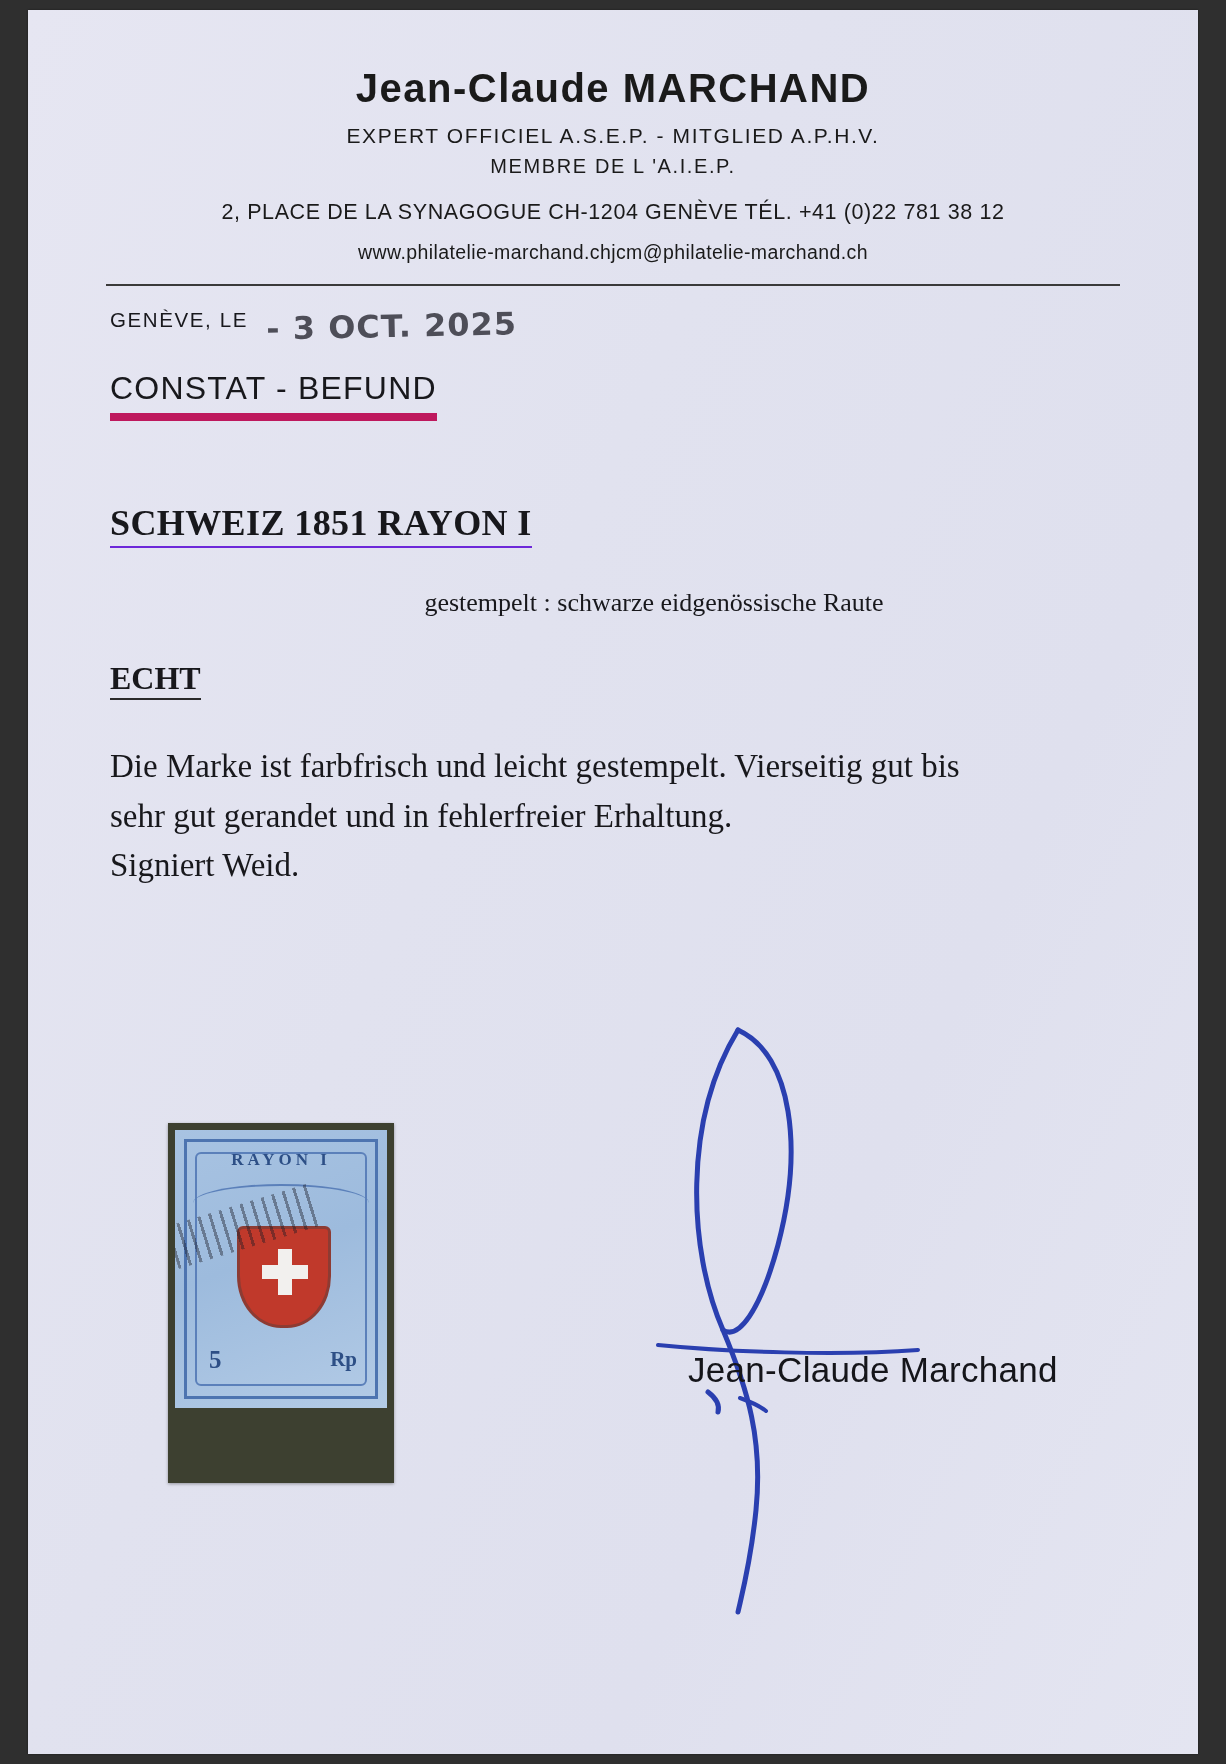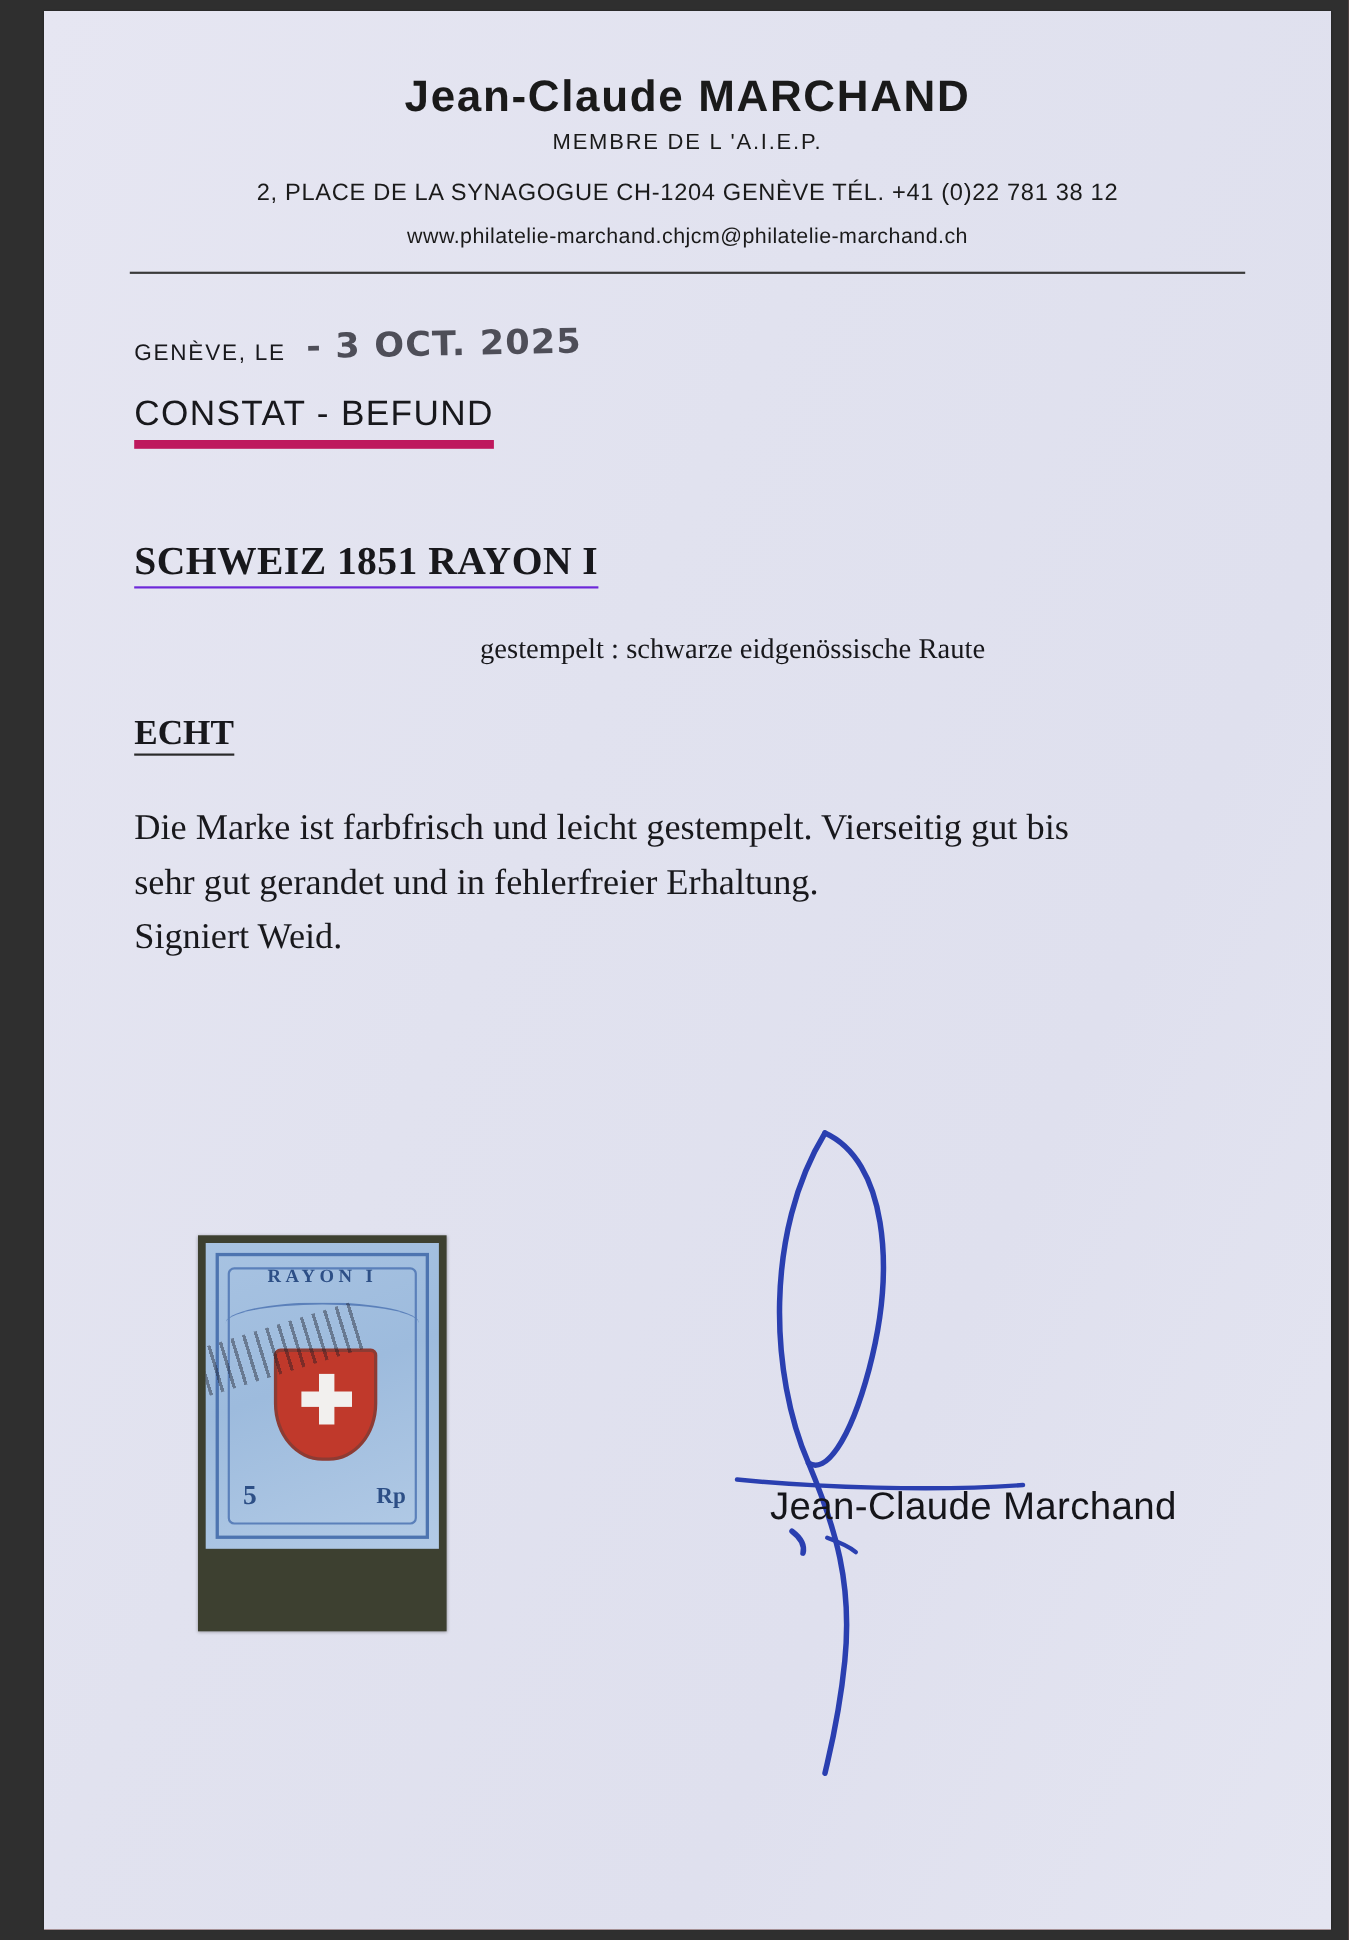--- a/index.html
+++ b/index.html
@@ -15,11 +15,11 @@
   }
   .page {
     position: absolute;
-    left: 40px;
+    left: 28px;
     top: 10px;
     width: 1170px;
     height: 1744px;
-    background: #fca5a5;
+    background: #0ea5e9;
     box-shadow: 0 0 2px rgba(0,0,0,.4);
   }
   

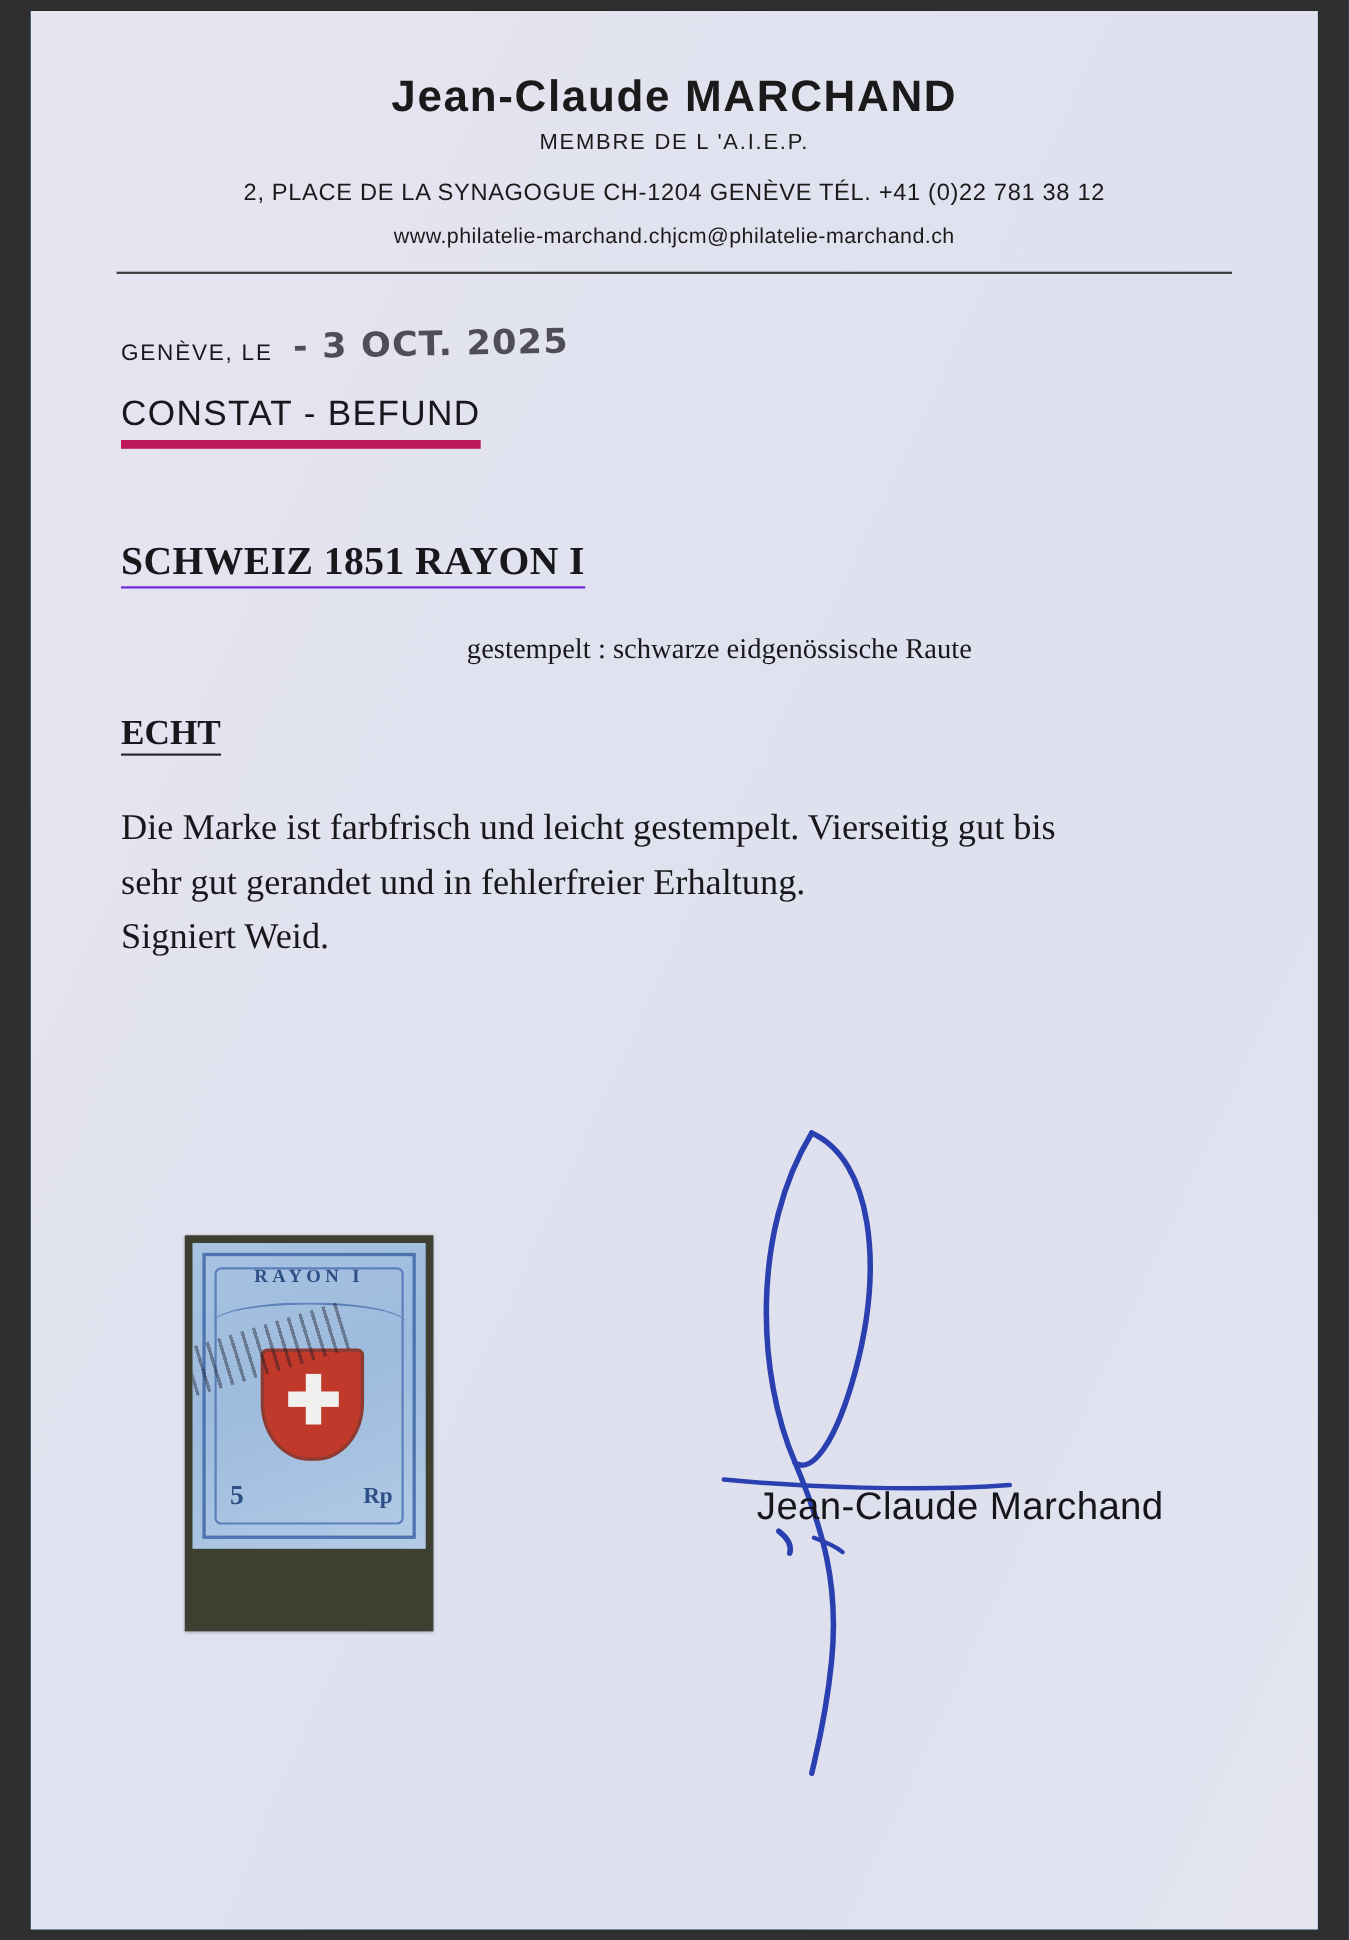--- a/index.html
+++ b/index.html
@@ -269,6 +269,7 @@
 
     <div class="hdr">
       <div class="hdr-name">Jean-Claude MARCHAND</div>
+      <div class="hdr-line2">EXPERT  OFFICIEL   A.S.E.P.    -    MITGLIED A.P.H.V.</div>
       <div class="hdr-line3">MEMBRE  DE  L 'A.I.E.P.</div>
       <div class="hdr-addr">2, PLACE DE LA SYNAGOGUE   CH-1204 GENÈVE   TÉL. +41 (0)22 781 38 12</div>
       <div class="hdr-web">

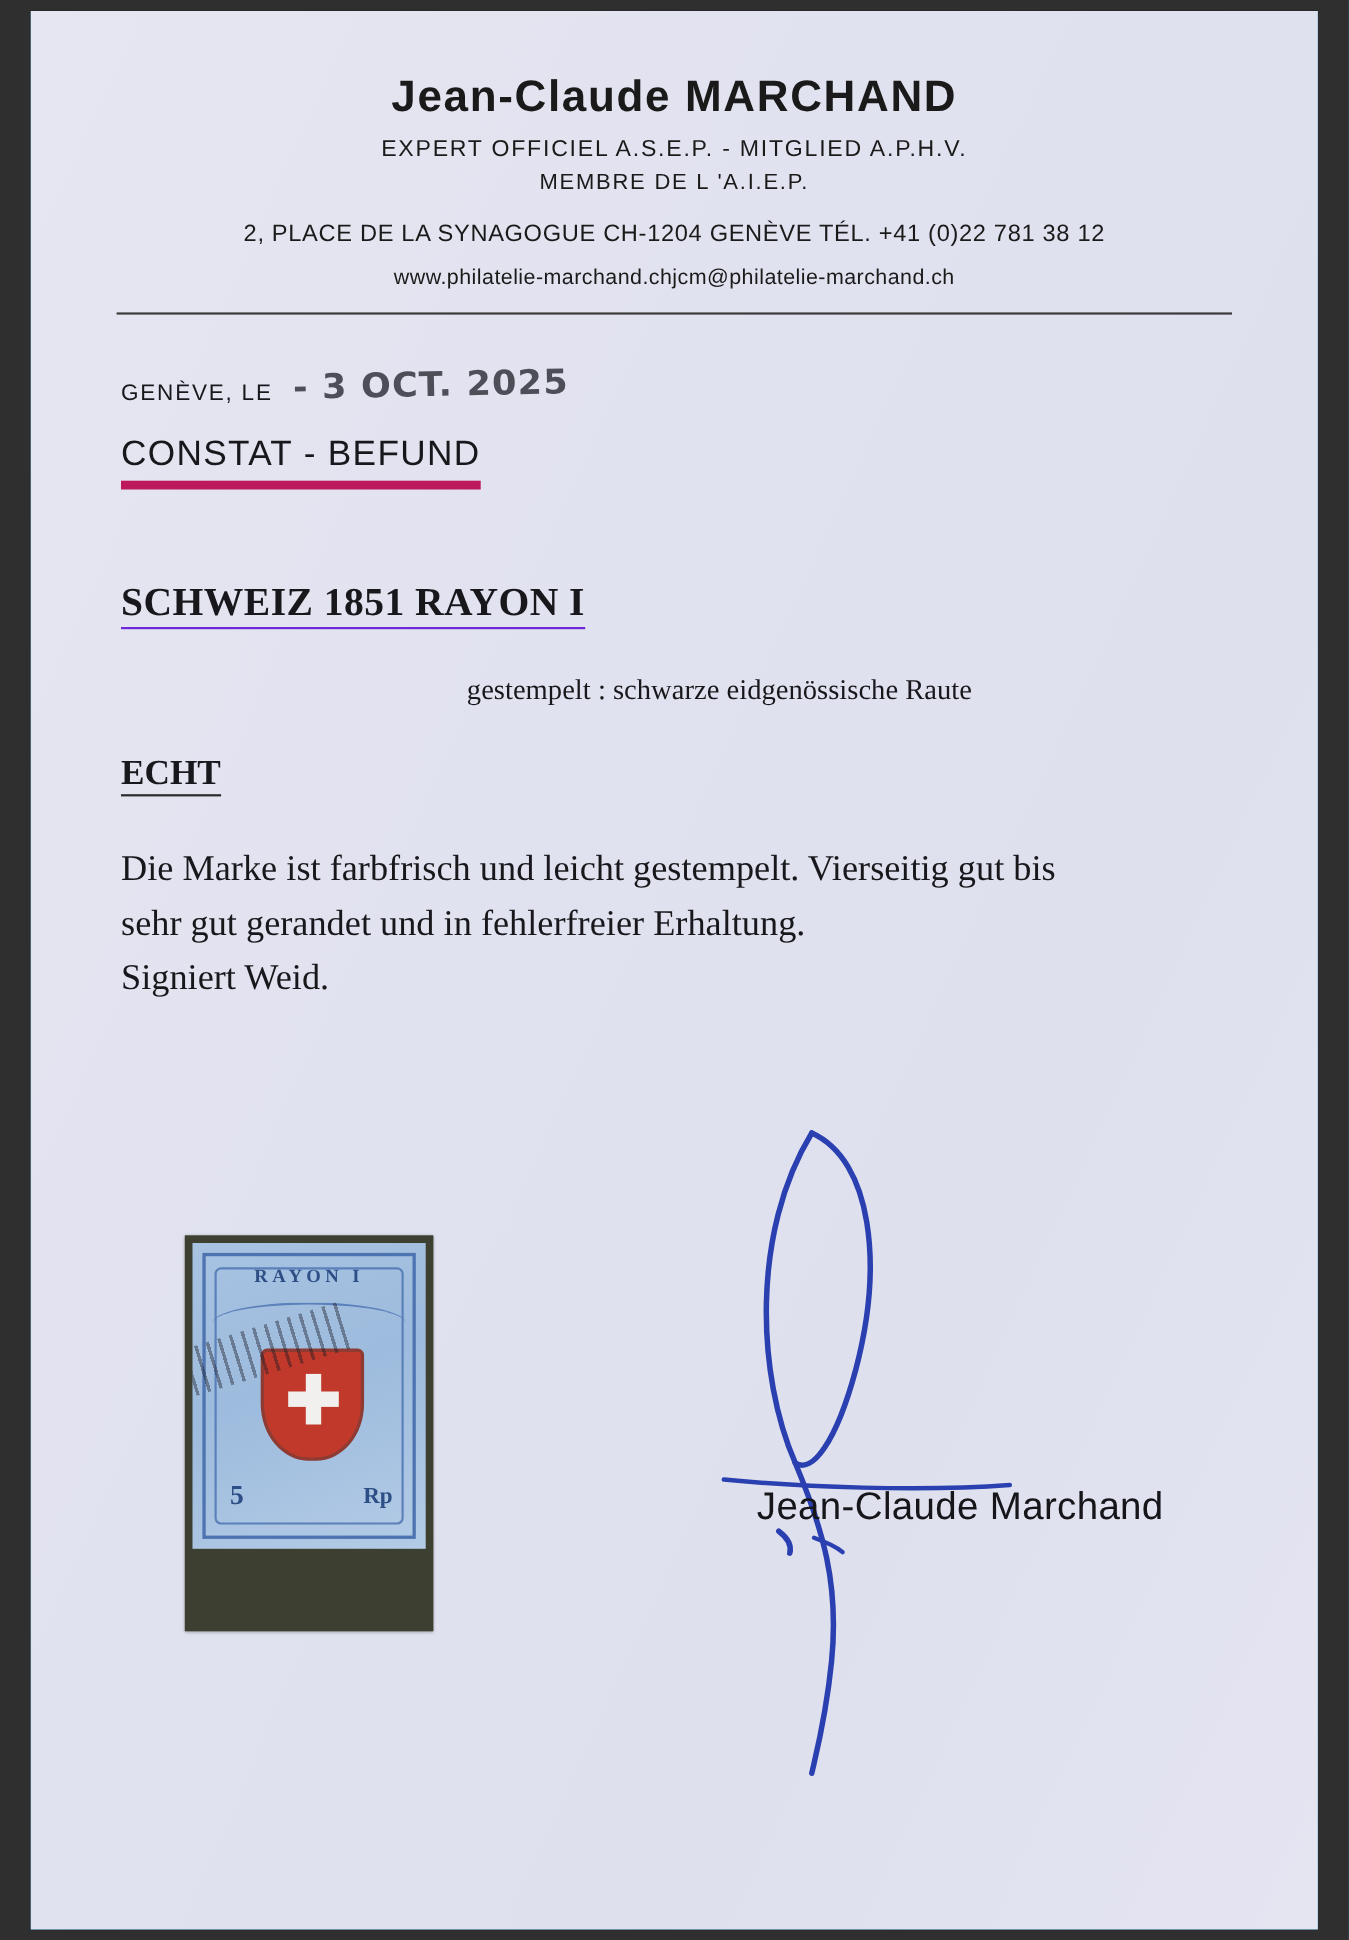--- a/index.html
+++ b/index.html
@@ -81,9 +81,8 @@
     color: #18181c;
   }
   .daterow {
-    margin-top: 46px;
+    margin-top: 22px;
     display: flex;
-    align-items: flex-end;
     gap: 22px;
   }
   .date-label {

